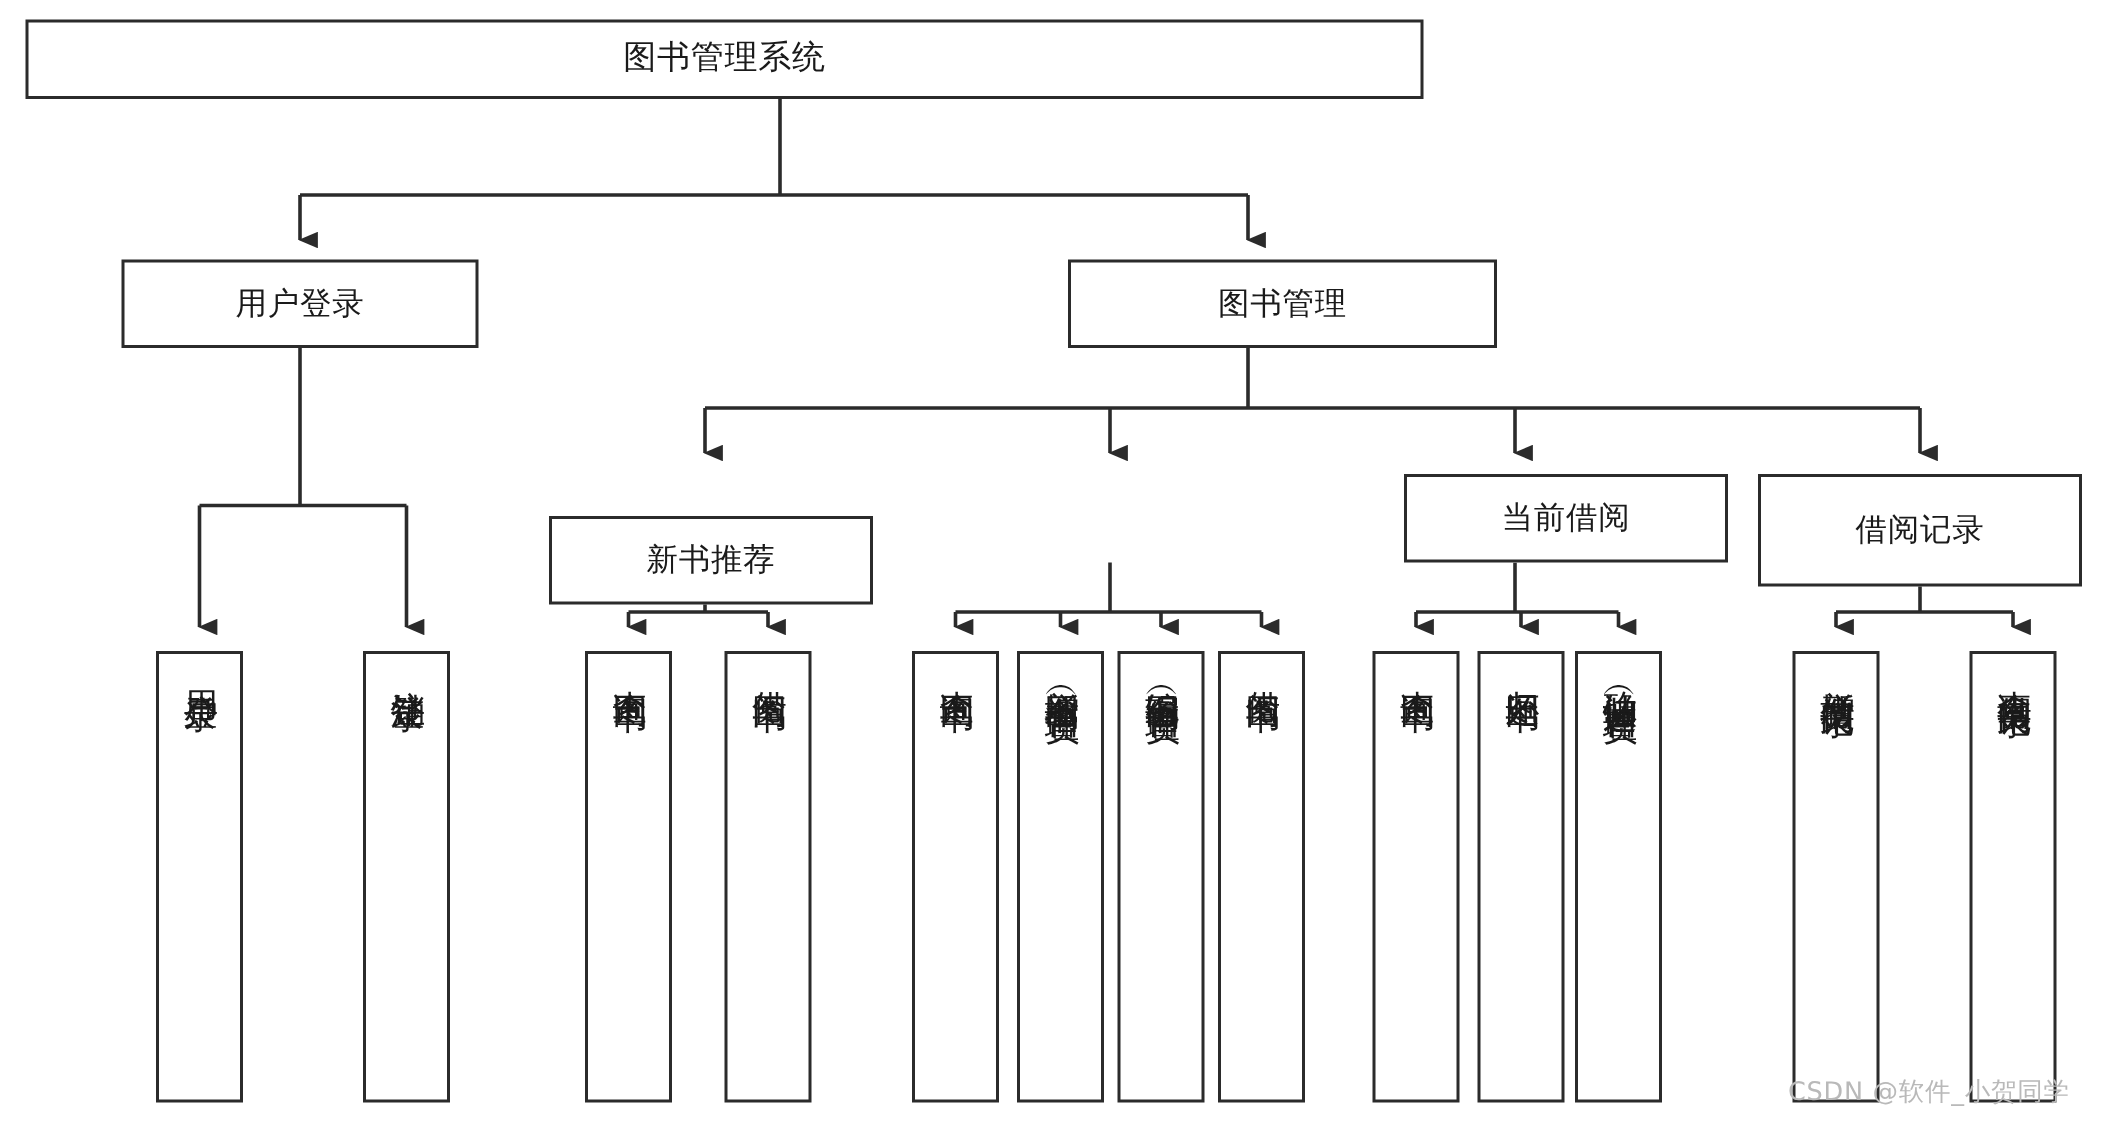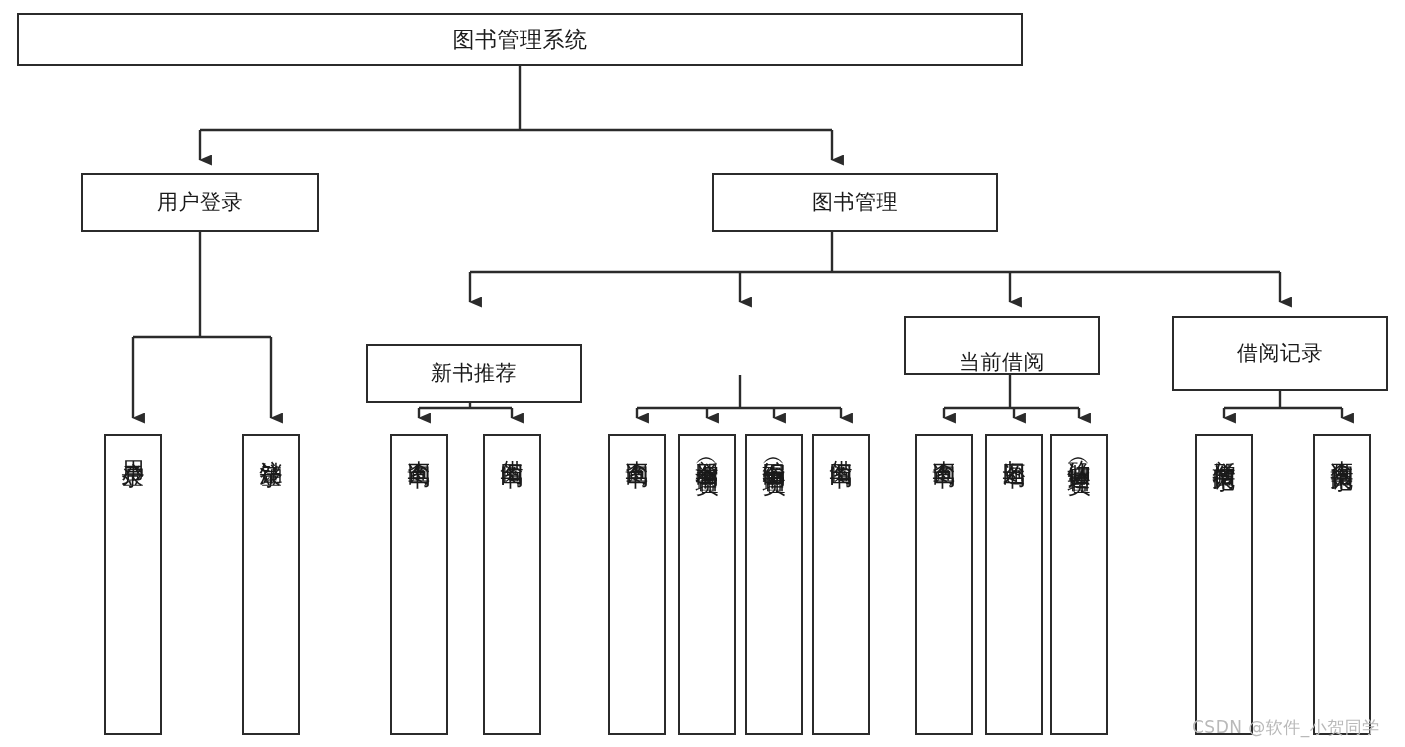--- a/index.html
+++ b/index.html
@@ -129,7 +129,7 @@
     </g>
   </svg>
 
-  <div class="node horizontal root" style="left:17px; top:13px; width:1006px; height:53px;">
+  <div class="node horizontal root" style="left:17px; top:13px; width:932px; height:53px;font-family:Liberation Mono, monospace;">
     <span class="node-label">图书管理系统</span>
   </div>
 

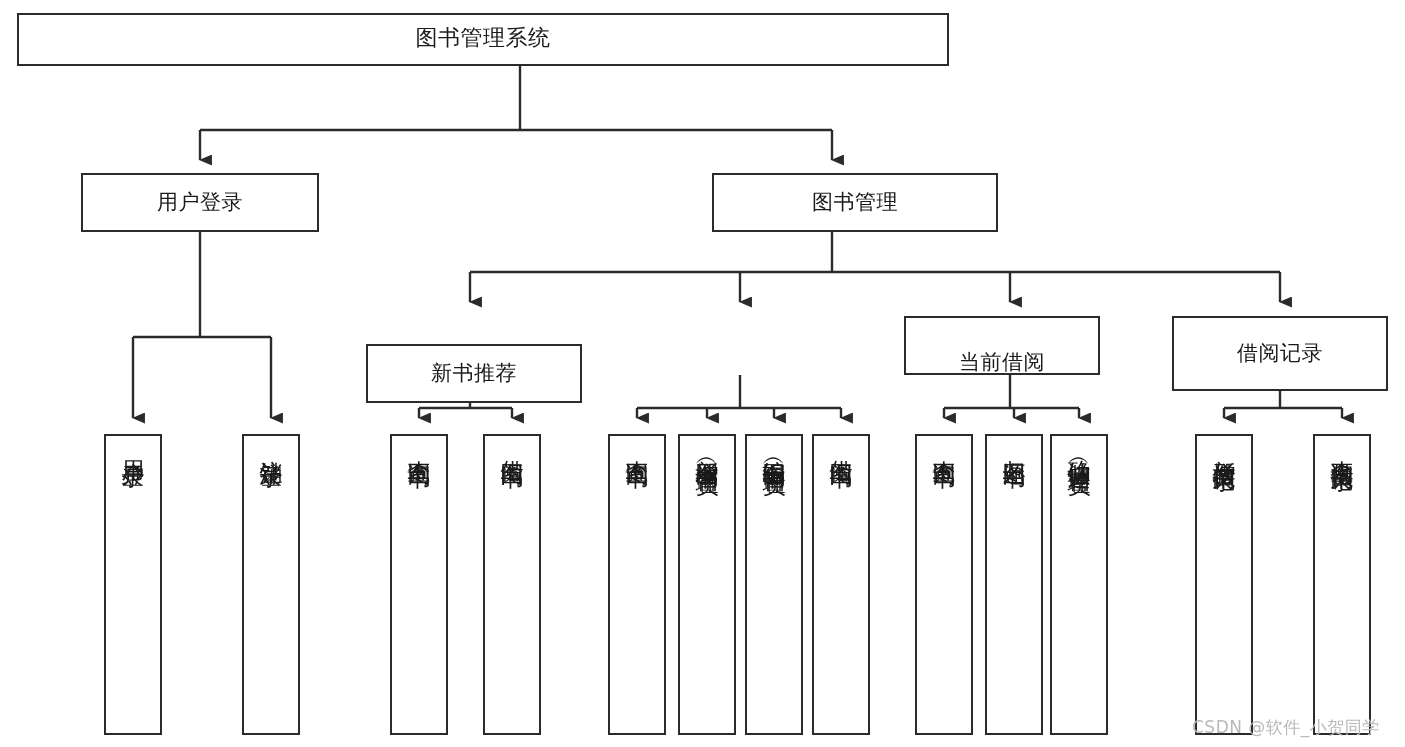--- a/index.html
+++ b/index.html
@@ -143,7 +143,7 @@
   <div class="node horizontal" style="left:366px; top:316px; width:216px; height:59px;margin-top:28px;">
     <span class="node-label">新书推荐</span>
   </div>
-  <div class="node horizontal" style="left:904px; top:316px; width:196px; height:59px;align-items:flex-end;">
+  <div class="node horizontal" style="left:936px; top:316px; width:216px; height:59px;">
     <span class="node-label">当前借阅</span>
   </div>
   <div class="node horizontal" style="left:1172px; top:316px; width:216px; height:75px;">

